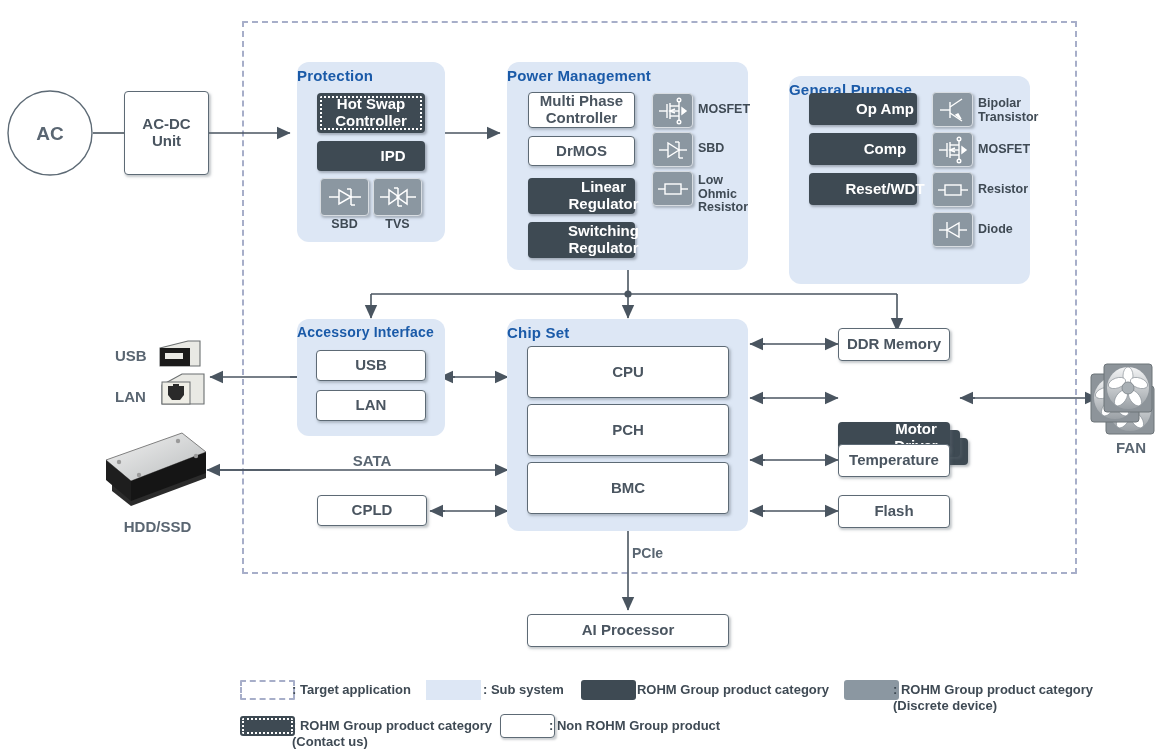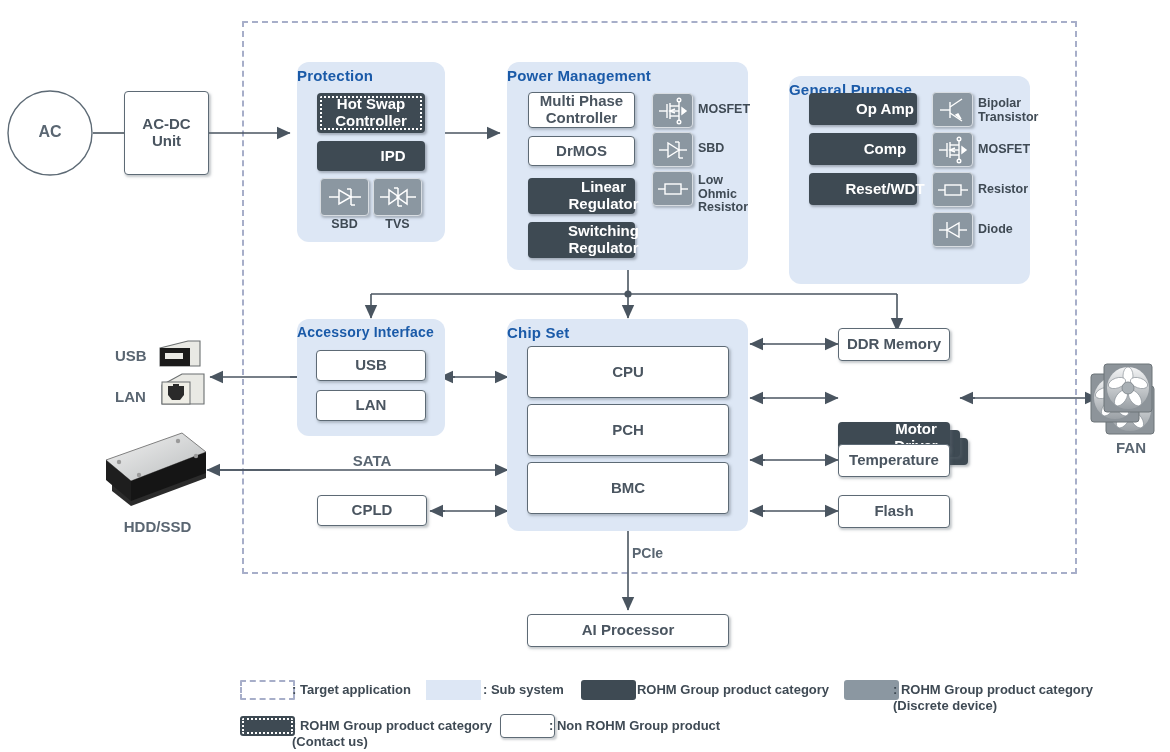--- a/index.html
+++ b/index.html
@@ -195,7 +195,7 @@
   </g>
 </svg>
 
-<div class="abs lbl" style="left:8px;top:123px;width:84px;text-align:center;font-size:16px;">AC</div>
+<div class="abs lbl" style="left:8px;top:123px;width:84px;text-align:center;font-size:19px;">AC</div>
 
 <div class="abs blk blk-white" id="acdc" style="left:124px;top:91px;width:85px;height:84px;white-space:pre-line;">AC-DC
 Unit</div>

